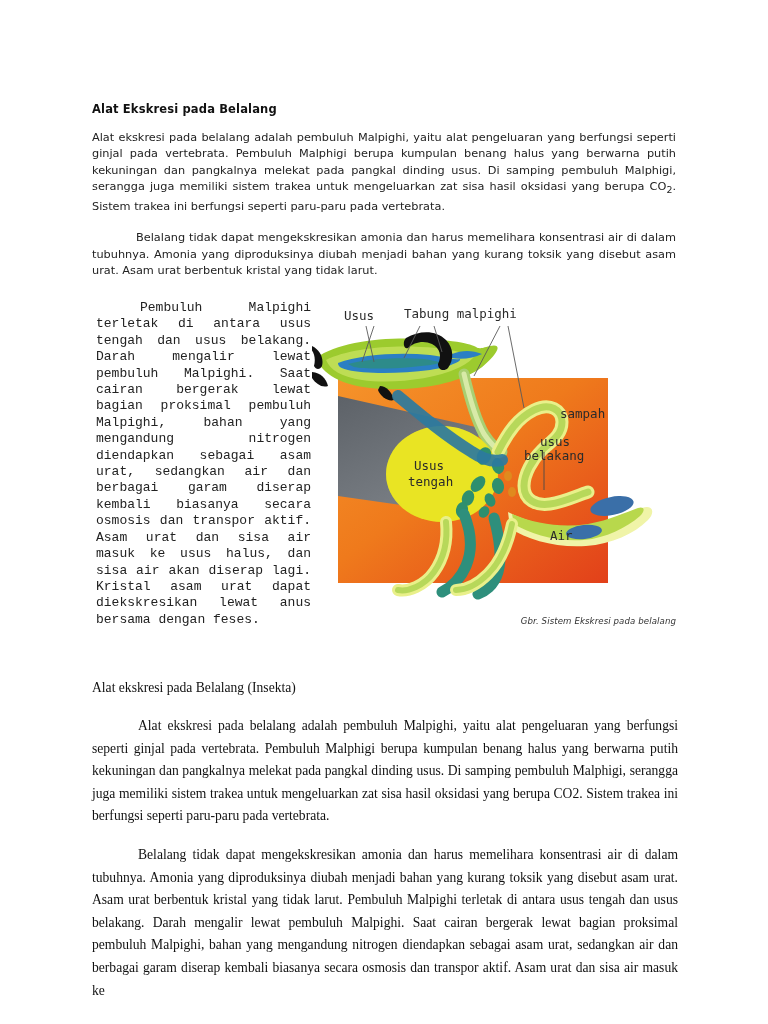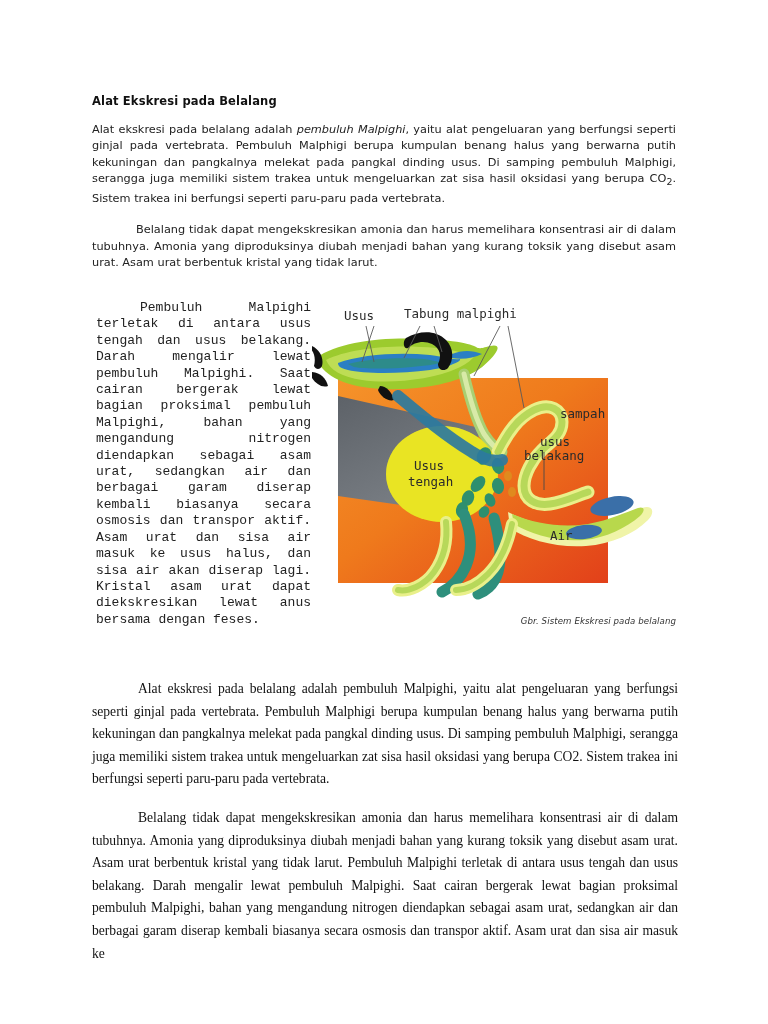--- a/index.html
+++ b/index.html
@@ -36,7 +36,7 @@
     font-size: 11.5px;
     letter-spacing: 0.15px;
     color: #111;
-    margin: 8px 0 14px 0;
+    margin: 16px 0 14px 0;
   }
   .sans-para {
     font-family: "DejaVu Sans", sans-serif;

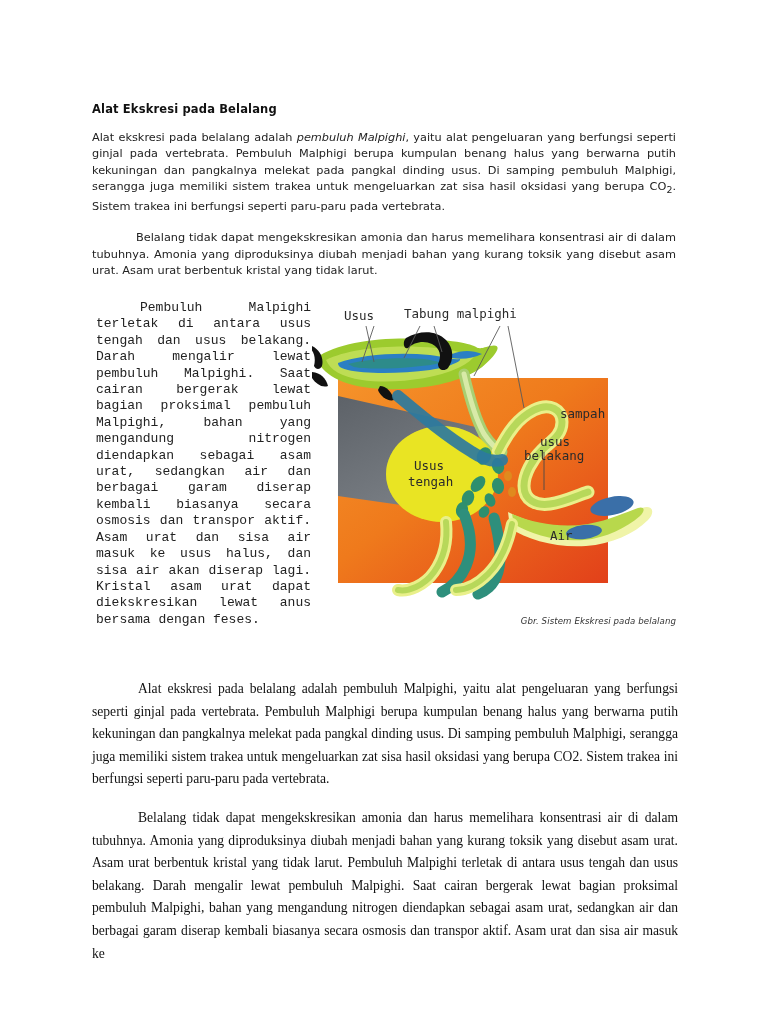--- a/index.html
+++ b/index.html
@@ -46,7 +46,7 @@
     color: #222;
     margin: 0 0 15px 0;
   }
-  .sans-para .ital { font-style: italic; }
+  .sans-para .ital { }
   .indent { text-indent: 44px; }
 
   

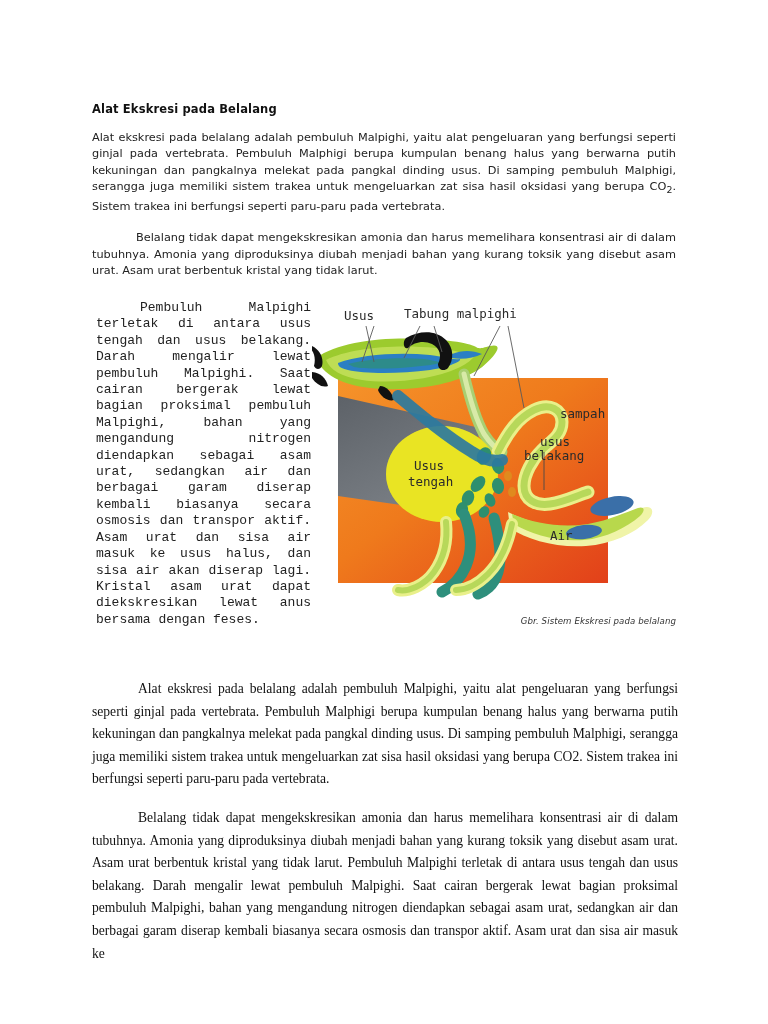--- a/index.html
+++ b/index.html
@@ -281,6 +281,7 @@
   </div>
 
   <div class="serif-block">
+    <p class="serif-heading">Alat ekskresi pada Belalang (Insekta)</p>
     <p class="serif-para">Alat ekskresi pada belalang adalah pembuluh Malpighi, yaitu alat pengeluaran yang berfungsi seperti ginjal pada vertebrata. Pembuluh Malphigi berupa kumpulan benang halus yang berwarna putih kekuningan dan pangkalnya melekat pada pangkal dinding usus. Di samping pembuluh Malphigi, serangga juga memiliki sistem trakea untuk mengeluarkan zat sisa hasil oksidasi yang berupa CO2. Sistem trakea ini berfungsi seperti paru-paru pada vertebrata.</p>
     <p class="serif-para">Belalang tidak dapat mengekskresikan amonia dan harus memelihara konsentrasi air di dalam tubuhnya. Amonia yang diproduksinya diubah menjadi bahan yang kurang toksik yang disebut asam urat. Asam urat berbentuk kristal yang tidak larut. Pembuluh Malpighi terletak di antara usus tengah dan usus belakang. Darah mengalir lewat pembuluh Malpighi. Saat cairan bergerak lewat bagian proksimal pembuluh Malpighi, bahan yang mengandung nitrogen diendapkan sebagai asam urat, sedangkan air dan berbagai garam diserap kembali biasanya secara osmosis dan transpor aktif. Asam urat dan sisa air masuk ke</p>
   </div>

